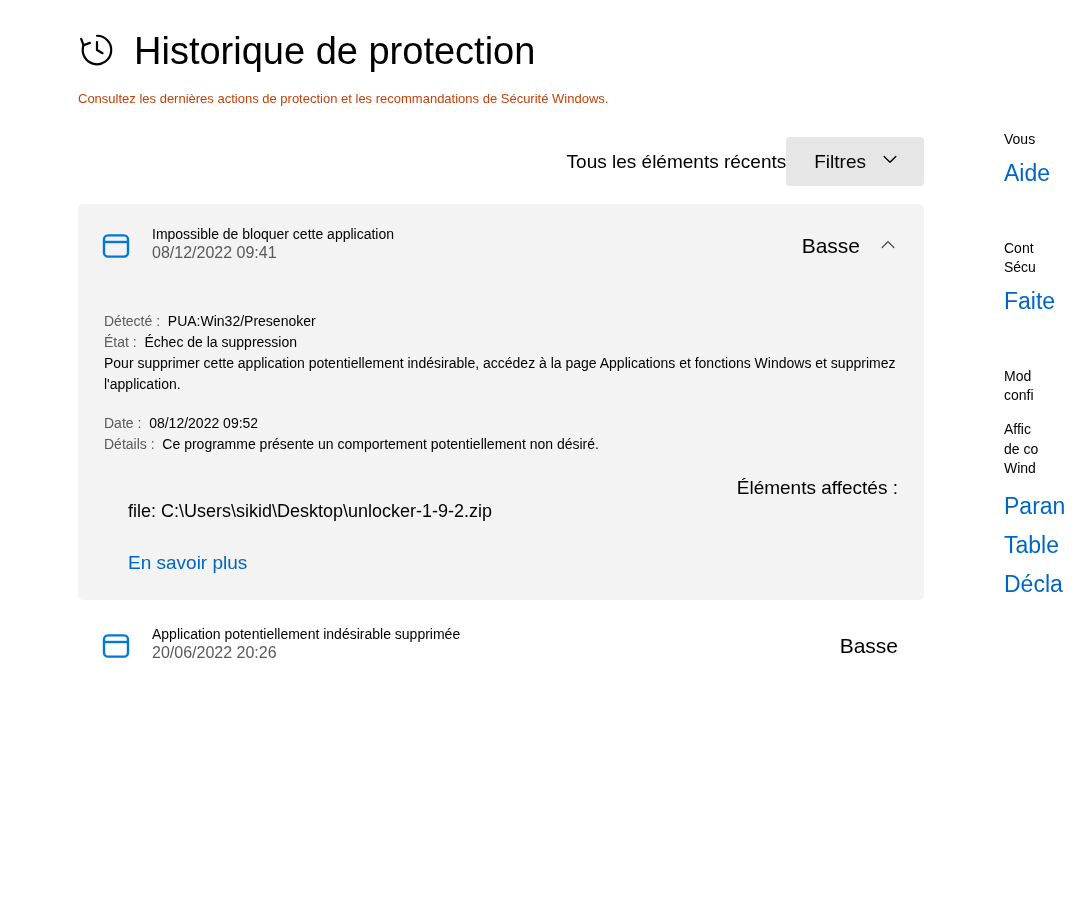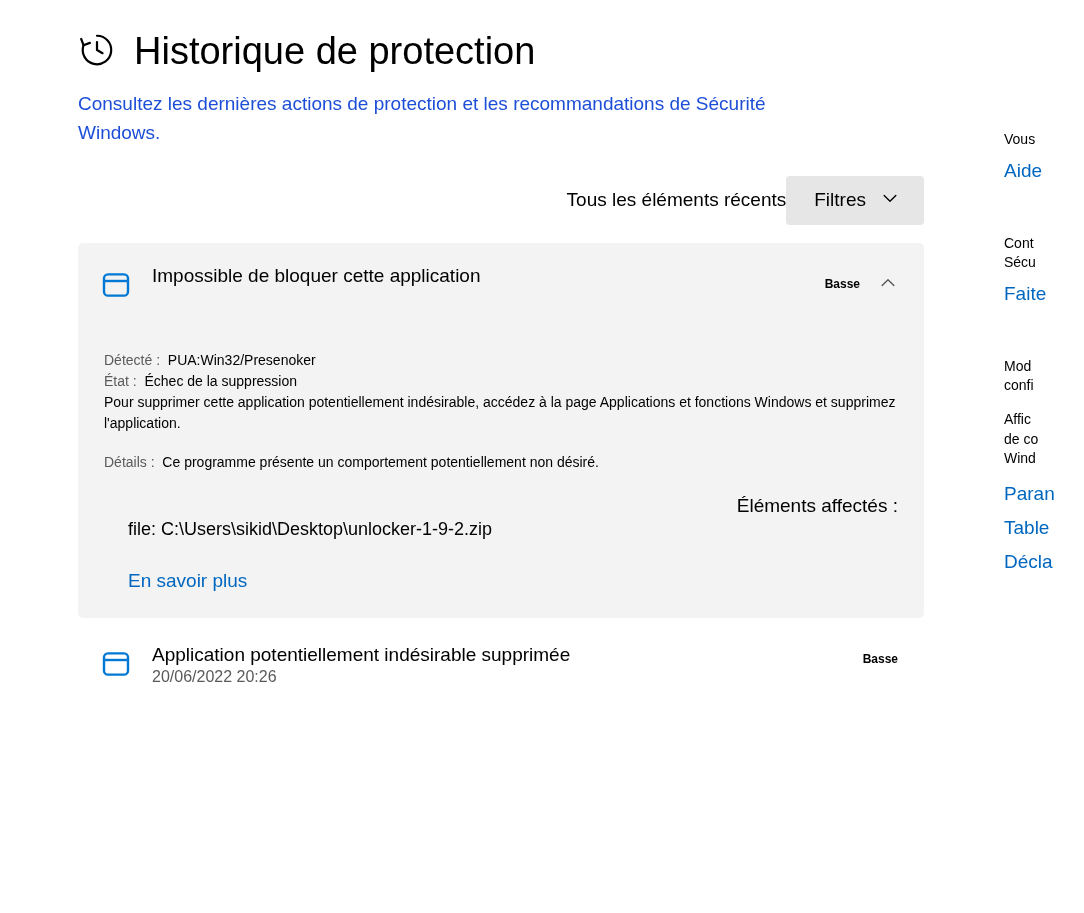--- a/index.html
+++ b/index.html
@@ -36,9 +36,9 @@
       letter-spacing: 0px;
     }
     .subtitle {
-      font-size: 19px;
+      font-size: 13px;
       line-height: 1.55;
-      color: #1d4ed8;
+      color: #c2410c;
       margin-bottom: 28px;
       max-width: 760px;
     }

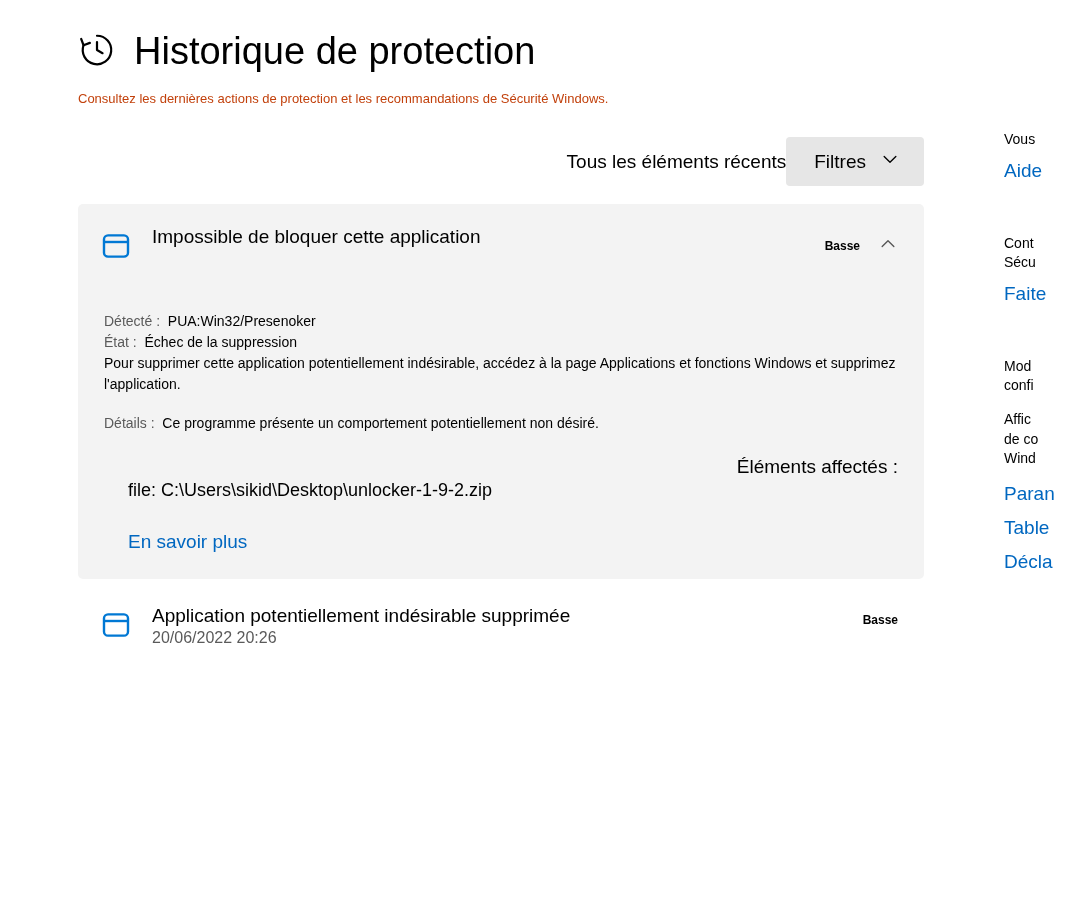--- a/index.html
+++ b/index.html
@@ -130,7 +130,7 @@
     .side-label { font-size: 14px; margin-bottom: 10px; line-height: 1.4; }
     .side-link {
       color: #0067c0;
-      font-size: 19px;
+      font-size: 23px;
       cursor: pointer;
       display: block;
       margin-bottom: 12px;

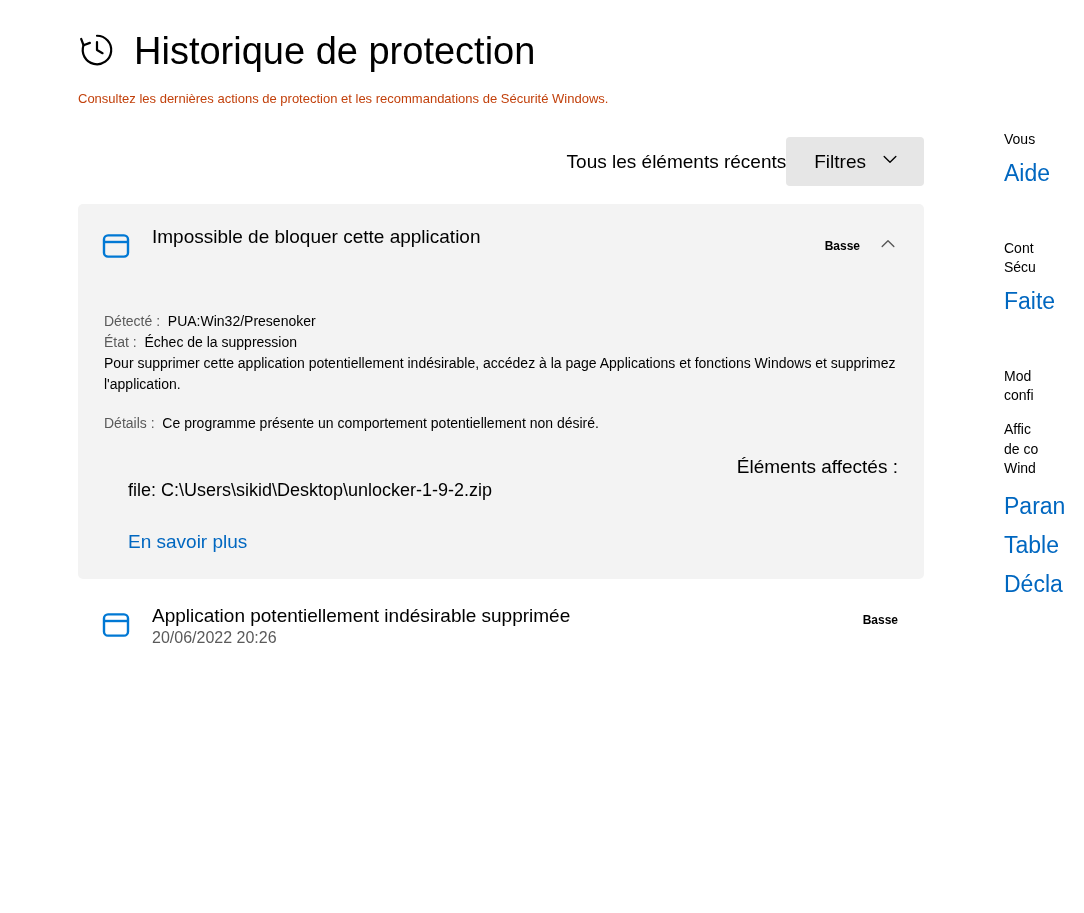--- a/index.html
+++ b/index.html
@@ -80,7 +80,7 @@
     }
     .app-icon svg { width: 32px; height: 32px; margin-top: 4px; }
     .card-title-area { flex: 1; }
-    .card-title { font-size: 19px; margin-bottom: 2px; }
+    .card-title { font-size: 14px; margin-bottom: 2px; }
     .card-timestamp { font-size: 16px; color: #5a5a5a; }
     .severity-area {
       display: flex;

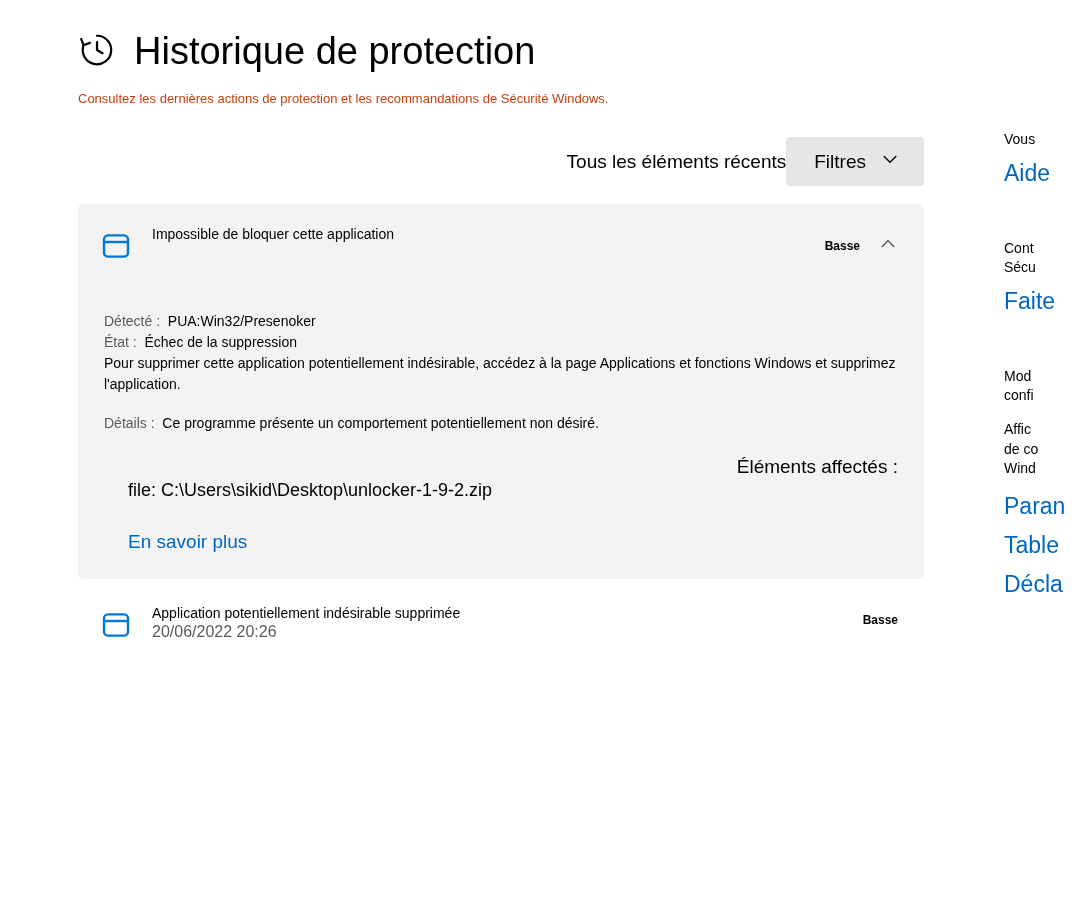--- a/index.html
+++ b/index.html
@@ -176,6 +176,7 @@
         </span>
         <div class="card-title-area">
           <div class="card-title">Impossible de bloquer cette application</div>
+          <div class="card-timestamp">08/12/2022 09:41</div>
         </div>
         <div class="severity-area">
           <span class="severity-text">Basse</span>

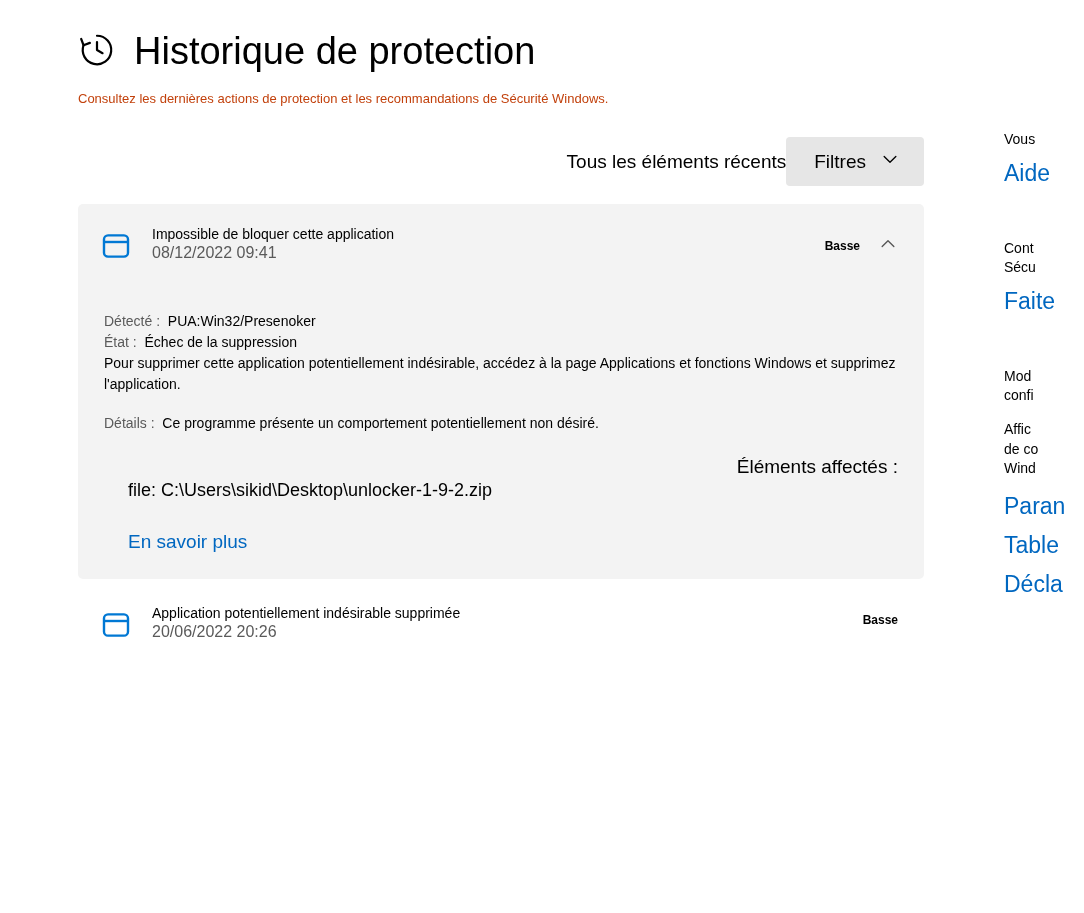--- a/index.html
+++ b/index.html
@@ -88,7 +88,7 @@
       gap: 18px;
       margin-top: 8px;
     }
-    .severity-text { font-size: 12px; font-weight: bold; }
+    .severity-text { font-size: 21px; }
     .expand-icon svg { width: 20px; height: 20px; }
     .card-body {
       padding: 30px 26px 26px 26px;

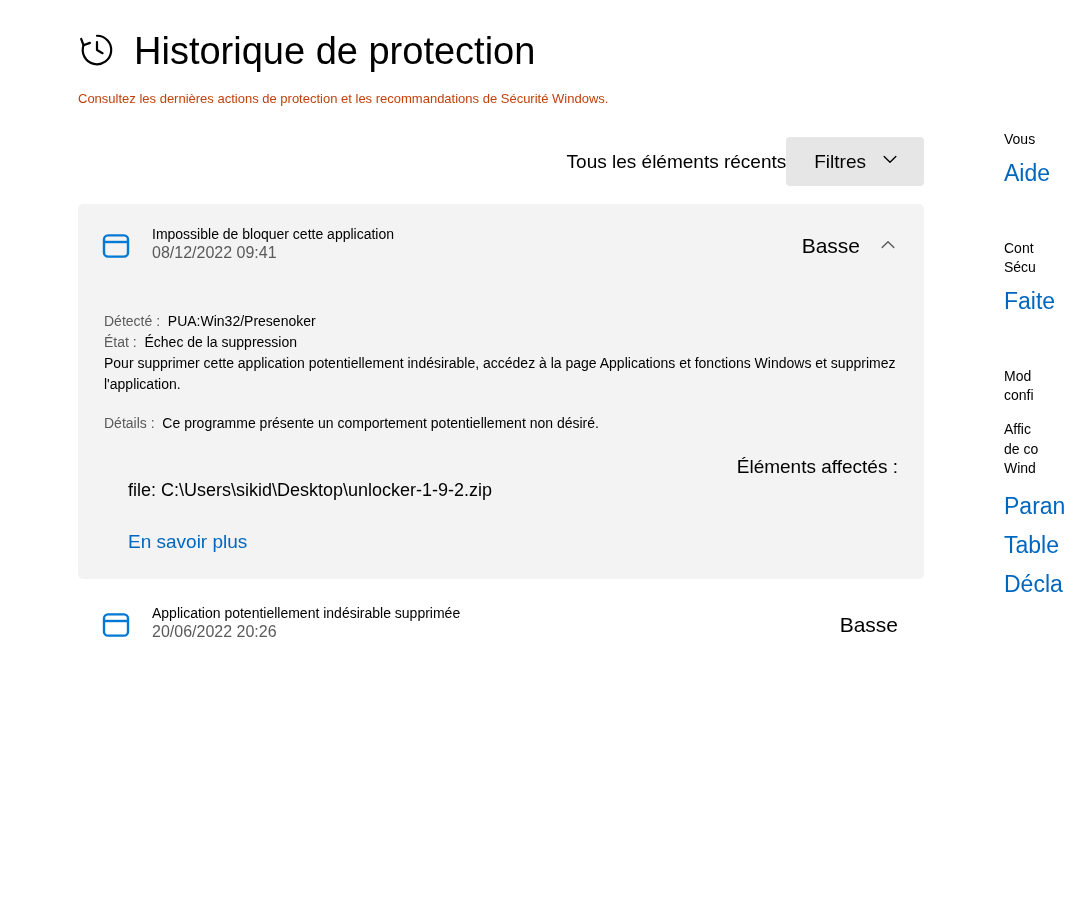--- a/index.html
+++ b/index.html
@@ -200,6 +200,10 @@
 
         <div class="detail-block">
           <div class="info-line">
+            <span class="info-label">Date :</span>&nbsp;
+            <span>08/12/2022 09:52</span>
+          </div>
+          <div class="info-line">
             <span class="info-label">Détails :</span>&nbsp;
             <span>Ce programme présente un comportement potentiellement non désiré.</span>
           </div>

